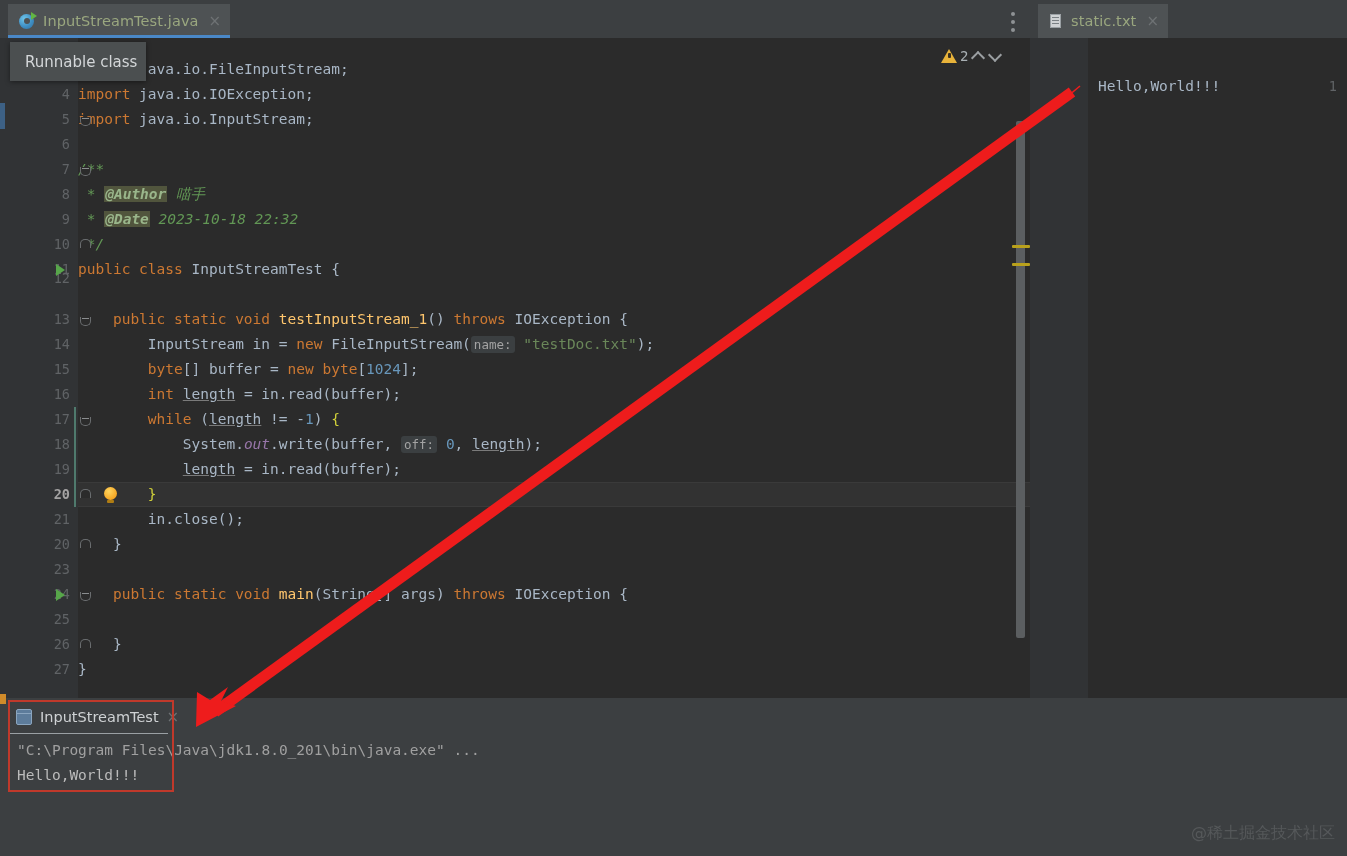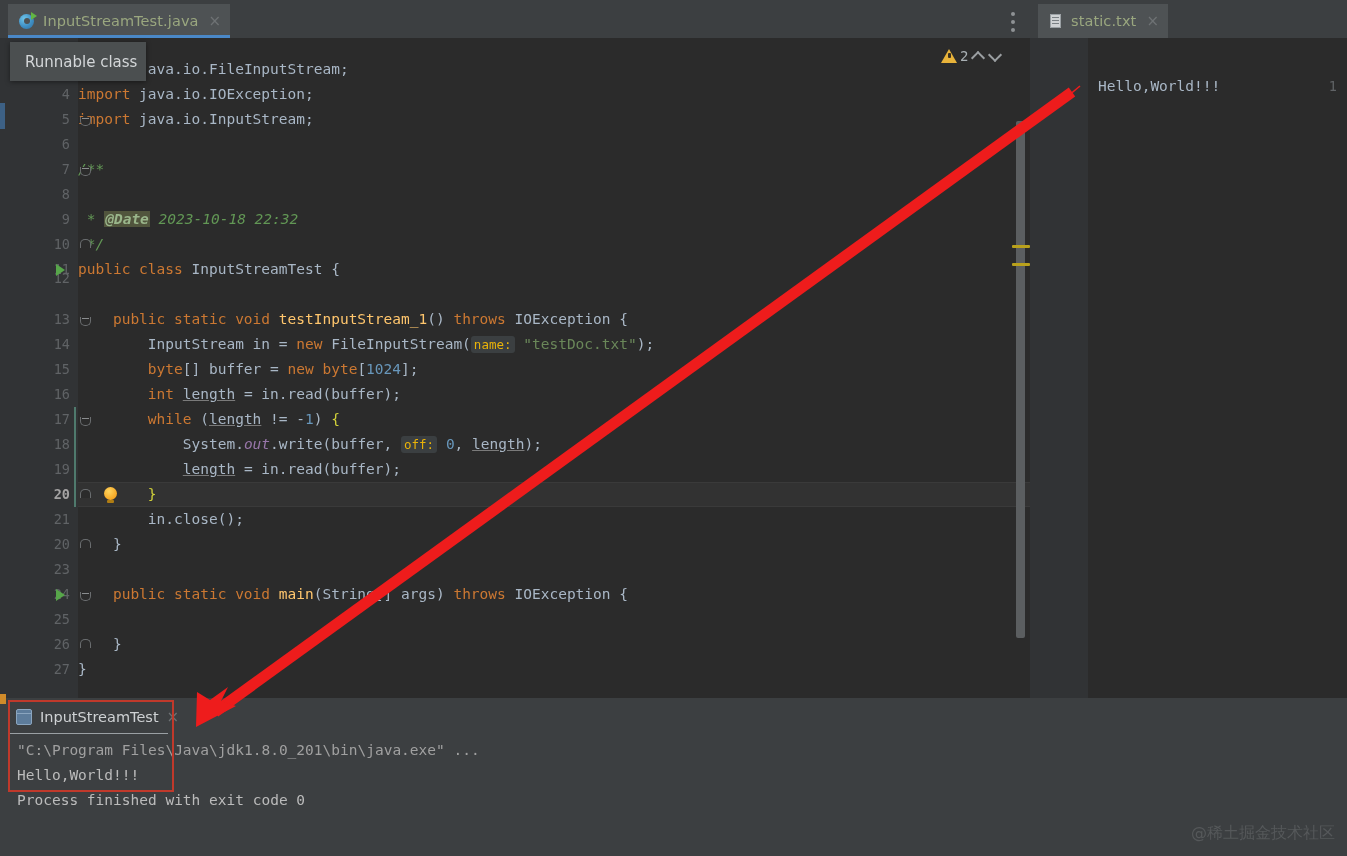--- a/index.html
+++ b/index.html
@@ -241,6 +241,7 @@
         <div class="row" style="top: 69px;"><span class="kw">import</span> java.io.InputStream;</div>
         <div class="row" style="top: 94px;"></div>
         <div class="row" style="top: 119px;"><span class="cmt">/**</span></div>
+        <div class="row" style="top: 144px;"><span class="cmt"> * </span><span class="tag">@Author</span><span class="cmt"> 喵手</span></div>
         <div class="row" style="top: 169px;"><span class="cmt"> * </span><span class="tag">@Date</span><span class="cmt"> 2023-10-18 22:32</span></div>
         <div class="row" style="top: 194px;"><span class="cmt"> */</span></div>
         <div class="row" style="top: 219px;"><span class="kw">public class </span><span>InputStreamTest </span>{</div>

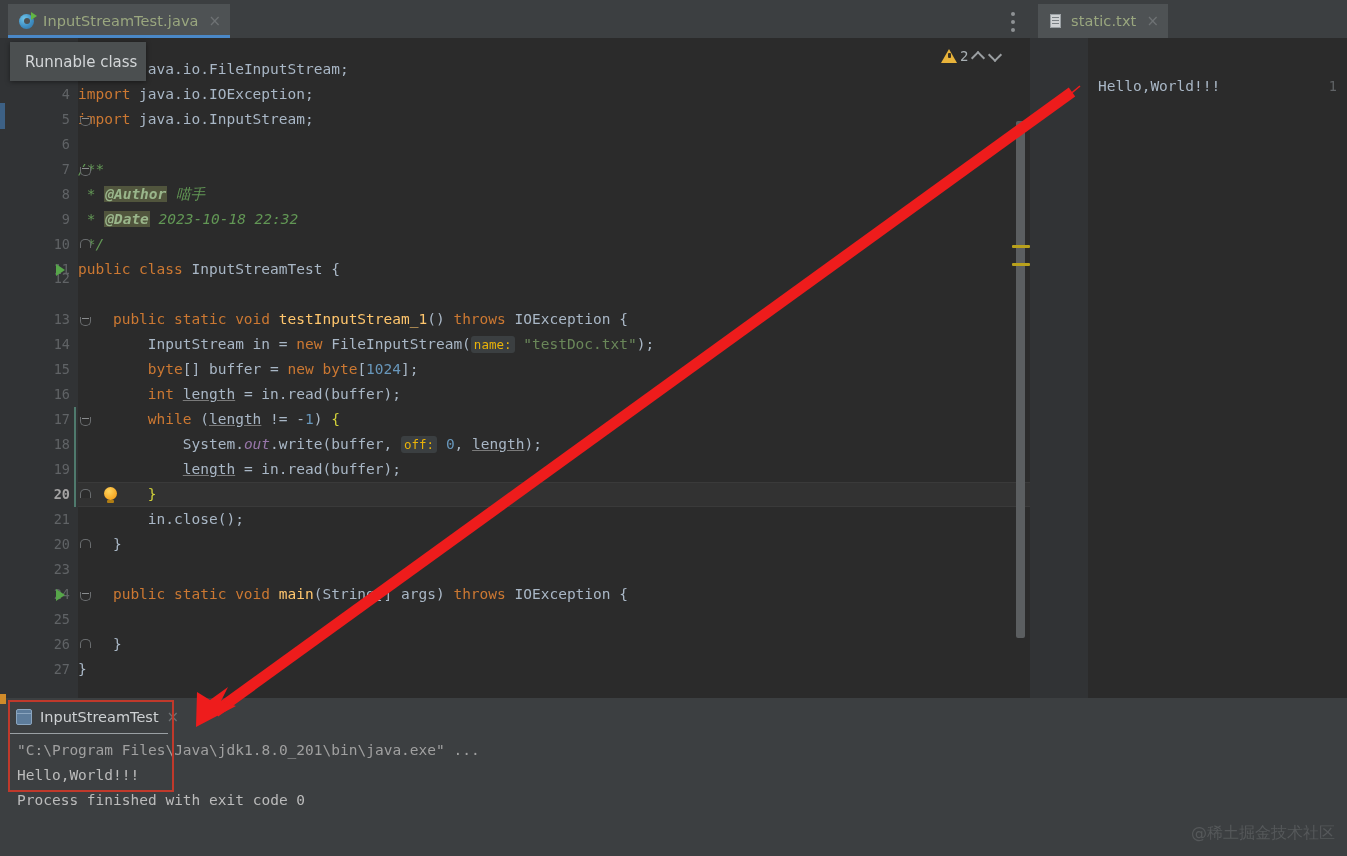--- a/index.html
+++ b/index.html
@@ -77,7 +77,7 @@
   .tag{color:#9ab68b;font-style:italic;font-weight:bold;background:#51553d;padding:0 1px;}
   .fld{color:#9876aa;font-style:italic;} .ul{text-decoration:underline;text-decoration-color:#7a7a7a;}
   .it{font-style:italic;} .br{color:#d0d03a;}
-  .hint{color:#eab308;font-size:12.5px;background:#3b3f41;border-radius:3px;padding:1px 3px;}
+  .hint{color:#a3a3a3;font-size:12.5px;background:#3b3f41;border-radius:3px;padding:1px 3px;}
 
   
   .vscroll{position:absolute;left:1016px;top:83px;width:9px;height:517px;background:#5b5e60;border-radius:2px;}

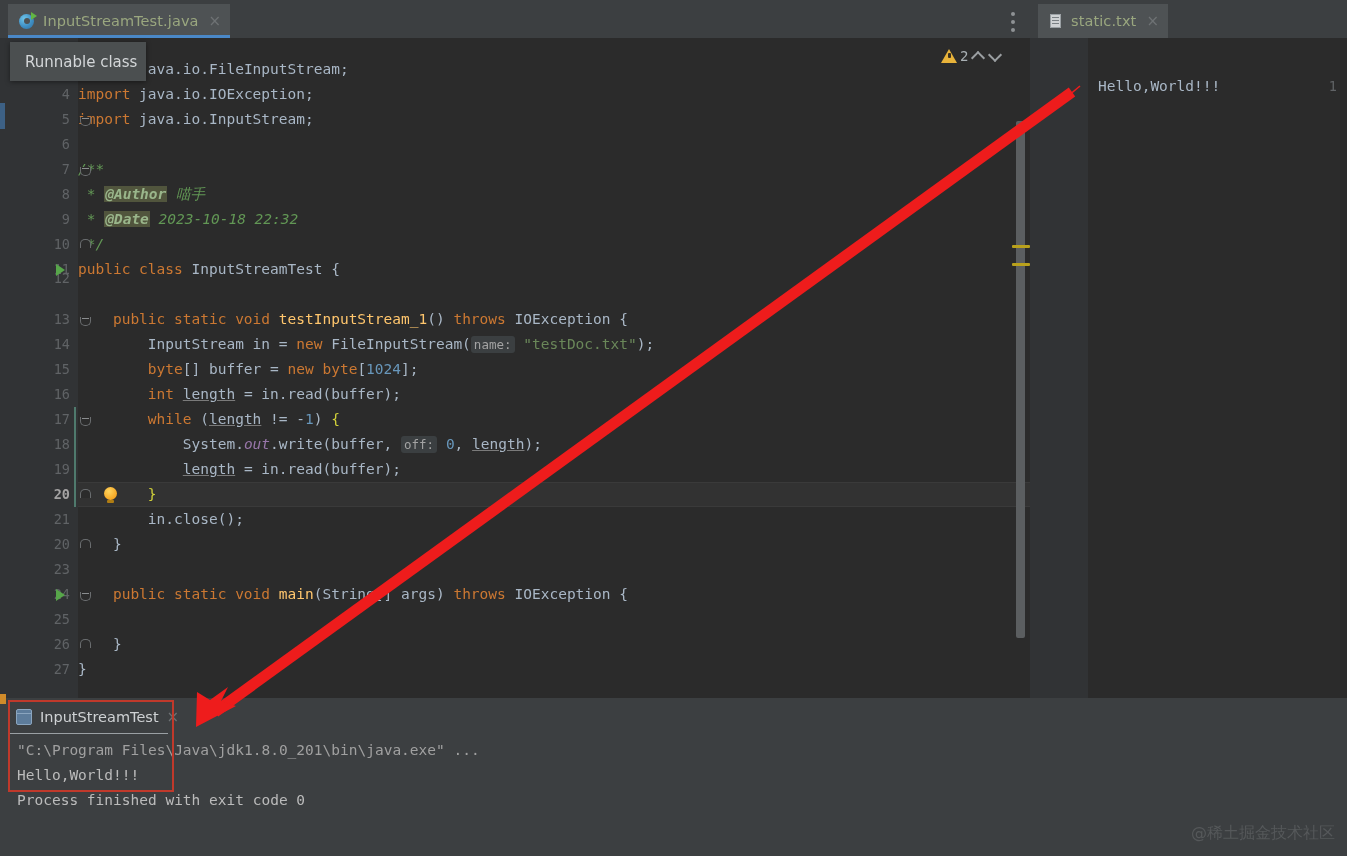--- a/index.html
+++ b/index.html
@@ -293,7 +293,7 @@
       </div>
       <div class="contabline"></div>
     </div>
-    <div class="conout" id="conout"><div class="dim">"C:\Program Files\Java\jdk1.8.0_201\bin\java.exe" ...</div><div>Hello,World!!!</div><div>Process finished with exit code 0</div></div>
+    <div class="conout" id="conout"><div class="dim">"C:\Program Files\Java\jdk1.8.0_201\bin\java.exe" ...</div><div>Hello,World!!!</div></div>
   </div>
   <div class="orangeTick"></div>
 

